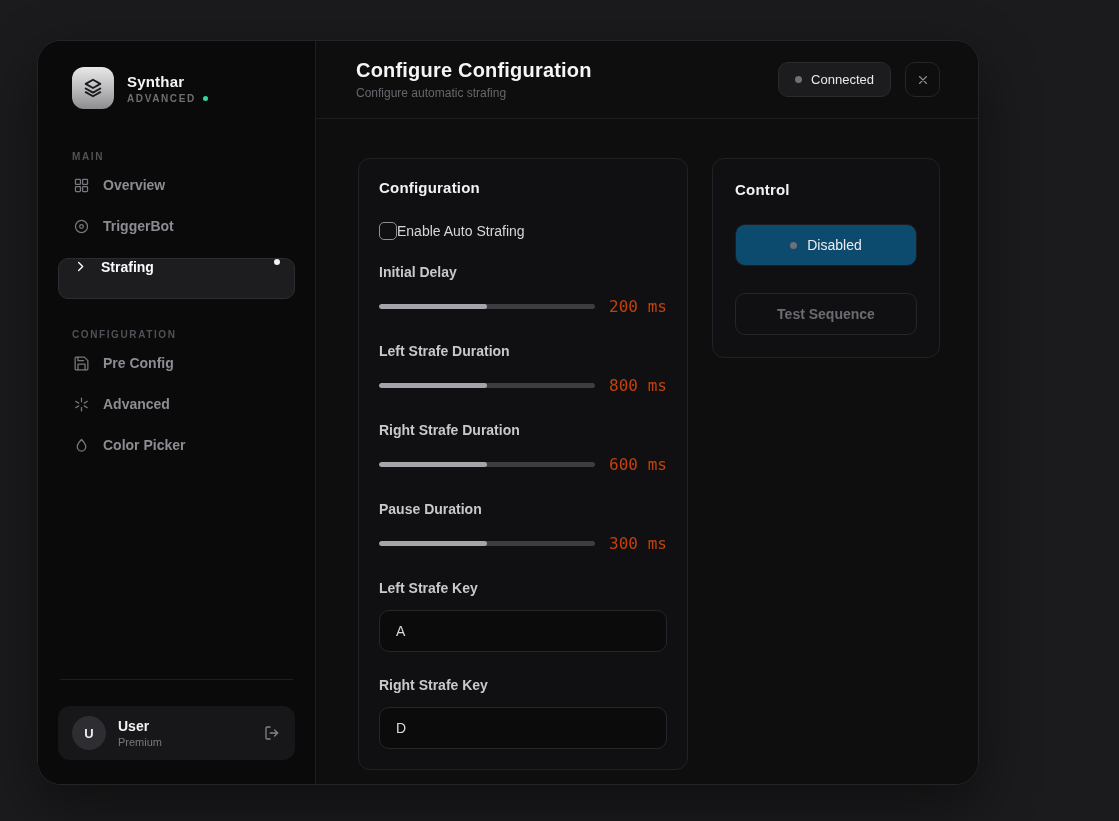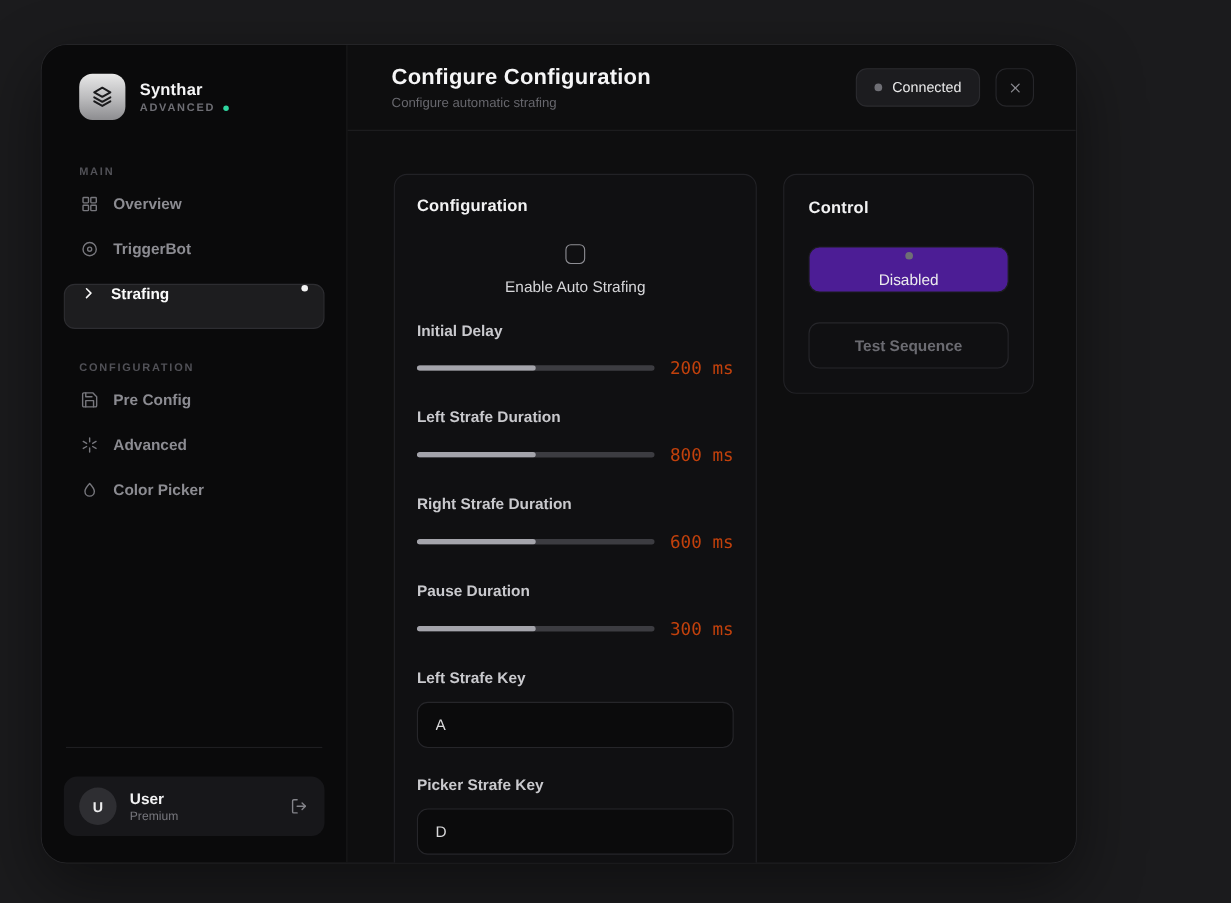--- a/index.html
+++ b/index.html
@@ -109,7 +109,7 @@
   .card-config { width: 330px; flex: 0 0 330px; }
   .card-control { flex: 1; padding: 22px; }
   .card-title { font-size: 15px; font-weight: 700; color: #f2f2f3; letter-spacing: 0.2px; margin-bottom: 26px; }
-  .checkbox-row { display: flex; align-items: center; gap: 12px; margin-bottom: 24px; cursor: pointer; flex-direction: column; }
+  .checkbox-row { display: flex; align-items: center; margin-bottom: 24px; cursor: pointer; }
   .checkbox {
     width: 18px; height: 18px; border-radius: 5px;
     border: 1.5px solid #8e8e94; background: transparent;

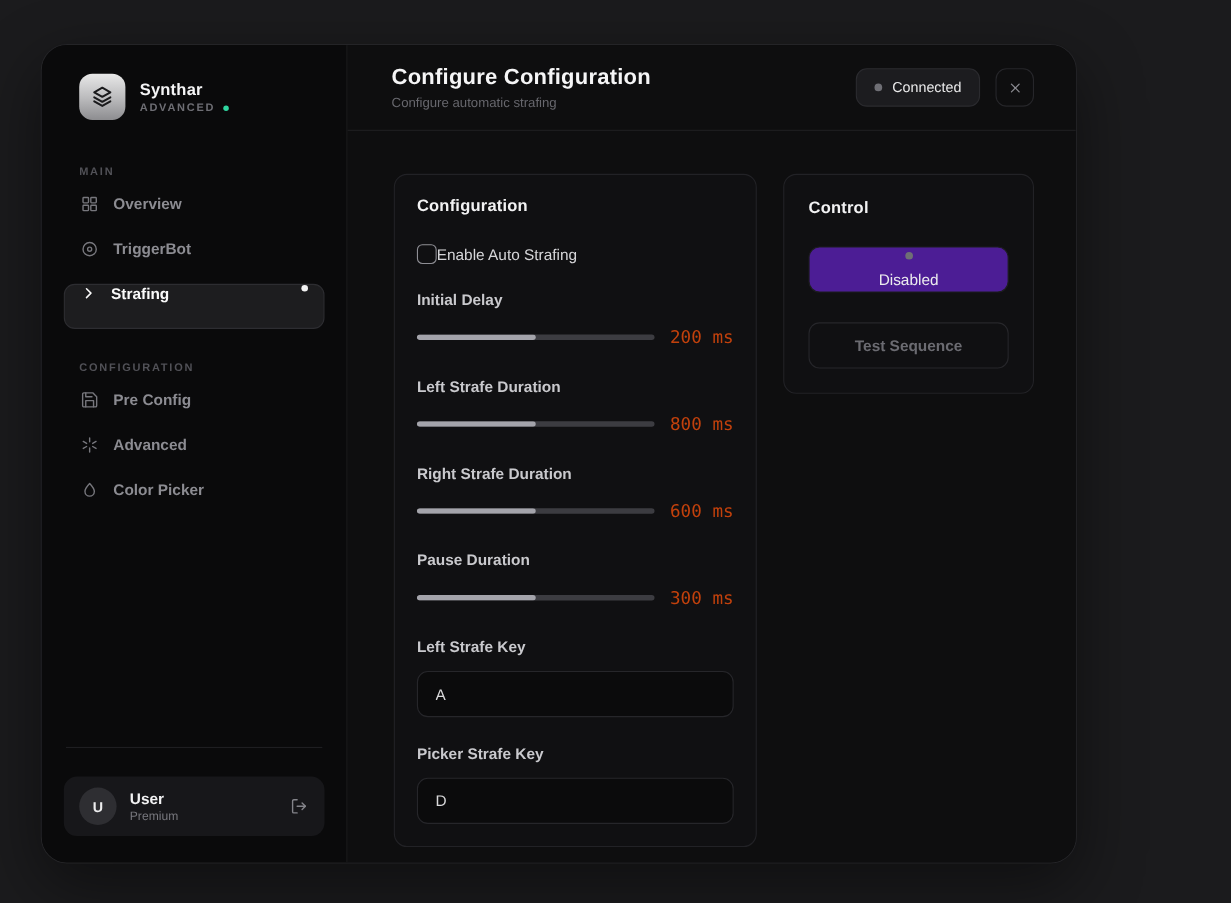--- a/index.html
+++ b/index.html
@@ -139,9 +139,9 @@
   }
   .status-box {
     height: 42px; border-radius: 10px;
-    background: #4c1d95; border: 1px solid #1d1d20;
+    background: #0c4a6e; border: 1px solid #1d1d20;
     display: flex; align-items: center; justify-content: center; gap: 10px;
-    margin-bottom: 27px; cursor: pointer; flex-direction: column;
+    margin-bottom: 27px; cursor: pointer;
   }
   .status-box-text { font-size: 14px; font-weight: 500; color: #ececee; }
   .ghost-btn {

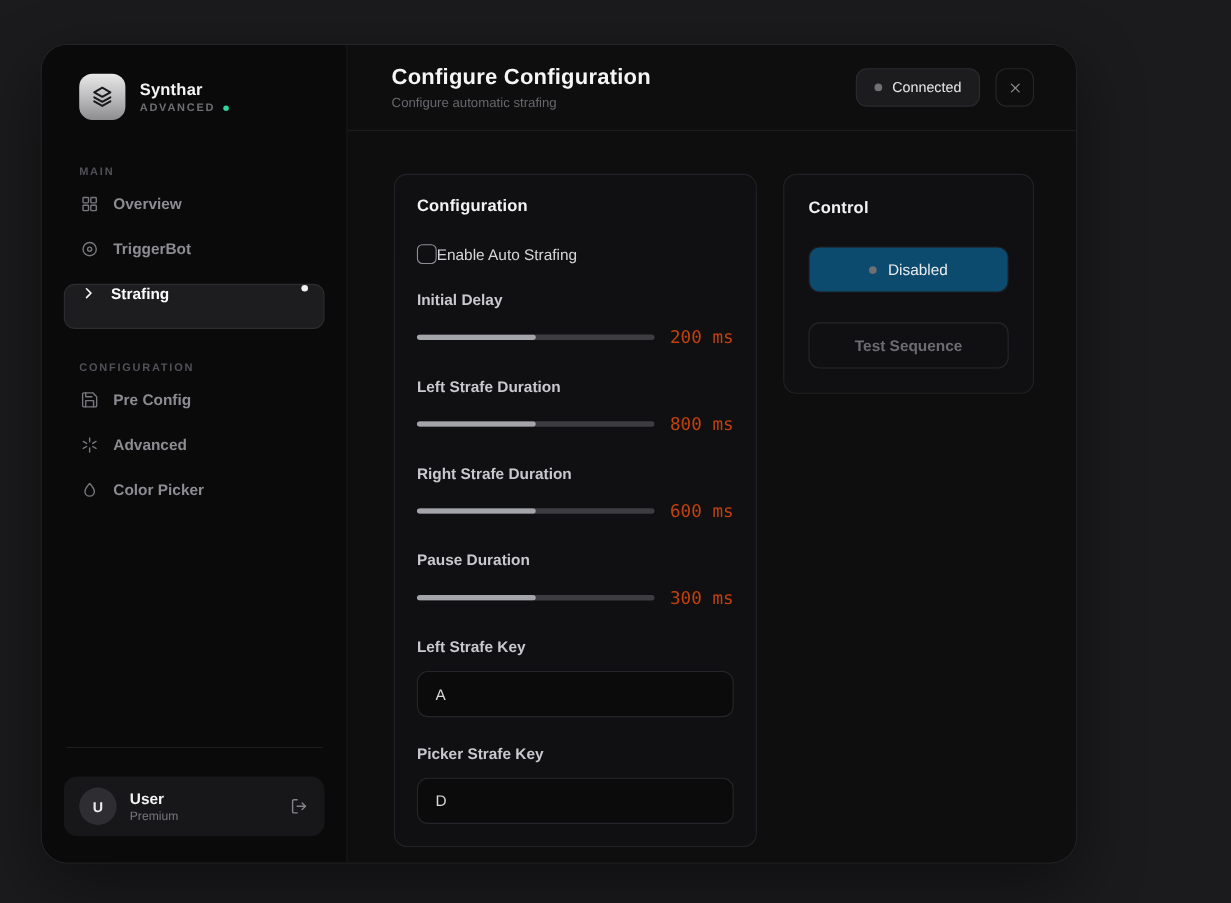--- a/index.html
+++ b/index.html
@@ -340,7 +340,7 @@
         </div>
 
         <div class="key-group last">
-          <div class="field-label">Picker Strafe Key</div>
+          <div class="field-label">Right Strafe Key</div>
           <input class="key-input" type="text" value="D" style="">
         </div>
       </section>

